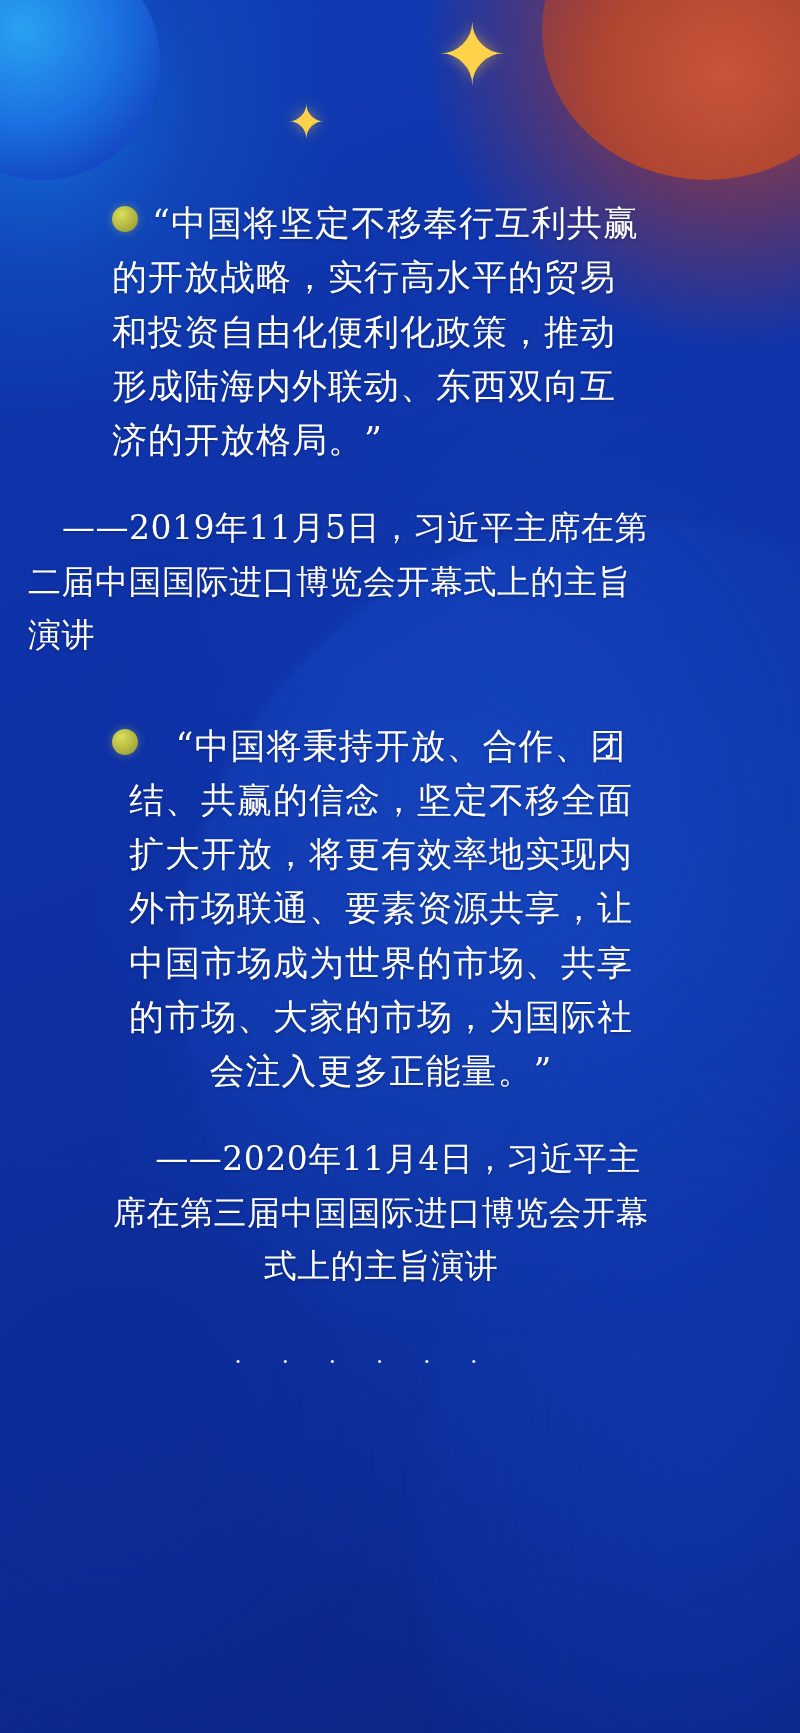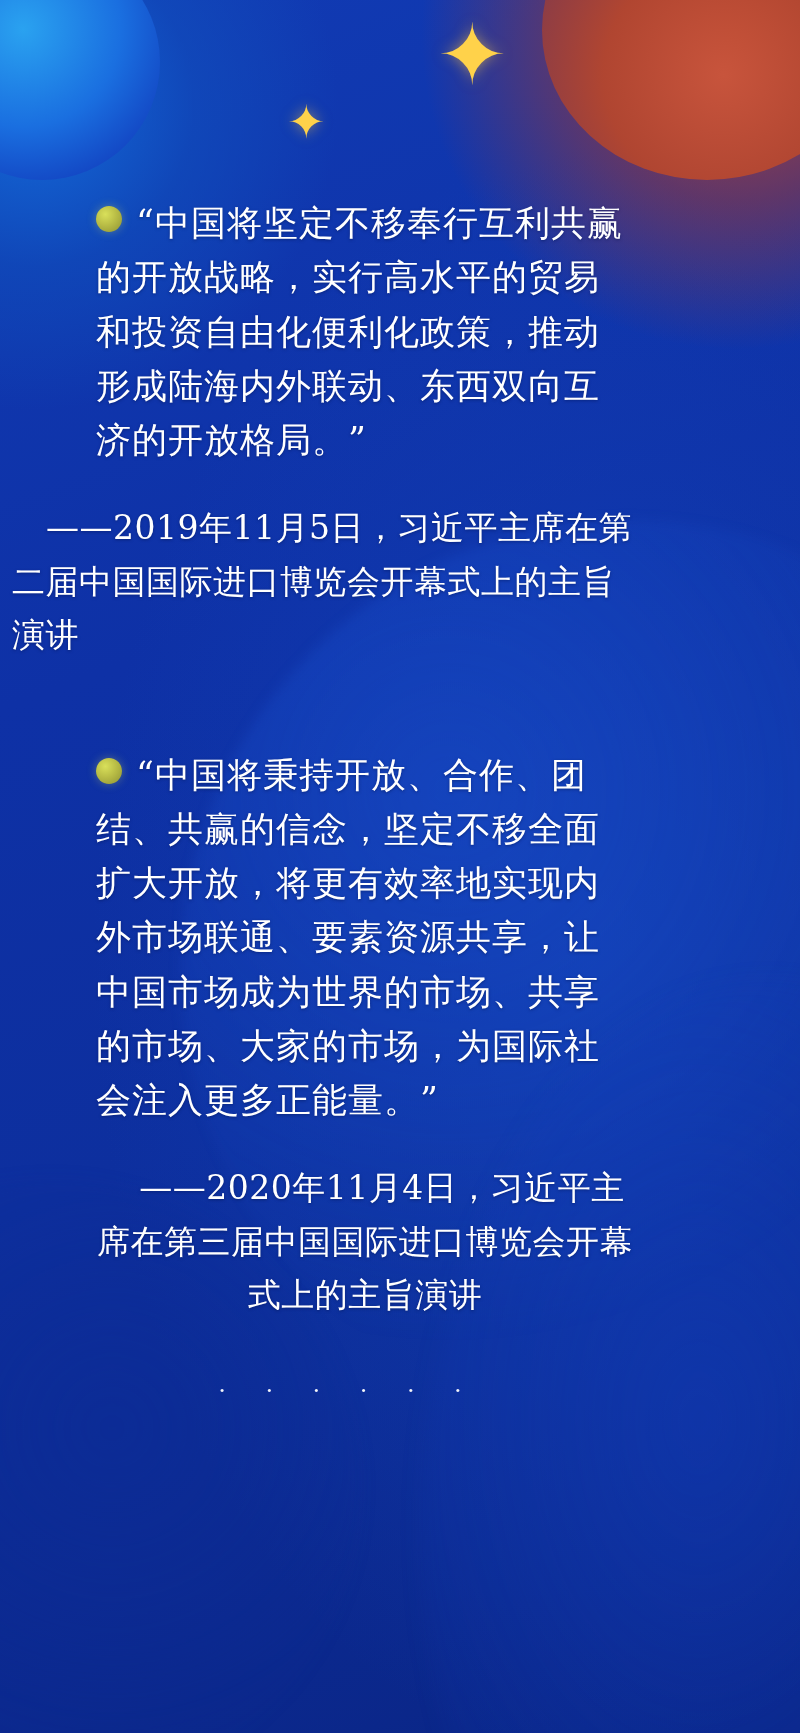--- a/index.html
+++ b/index.html
@@ -71,7 +71,7 @@
 
   .content {
     position: absolute;
-    left: 0; top: 0;
+    left: 16px; top: 0;
     width: 696px;
   }
   .quote-block {

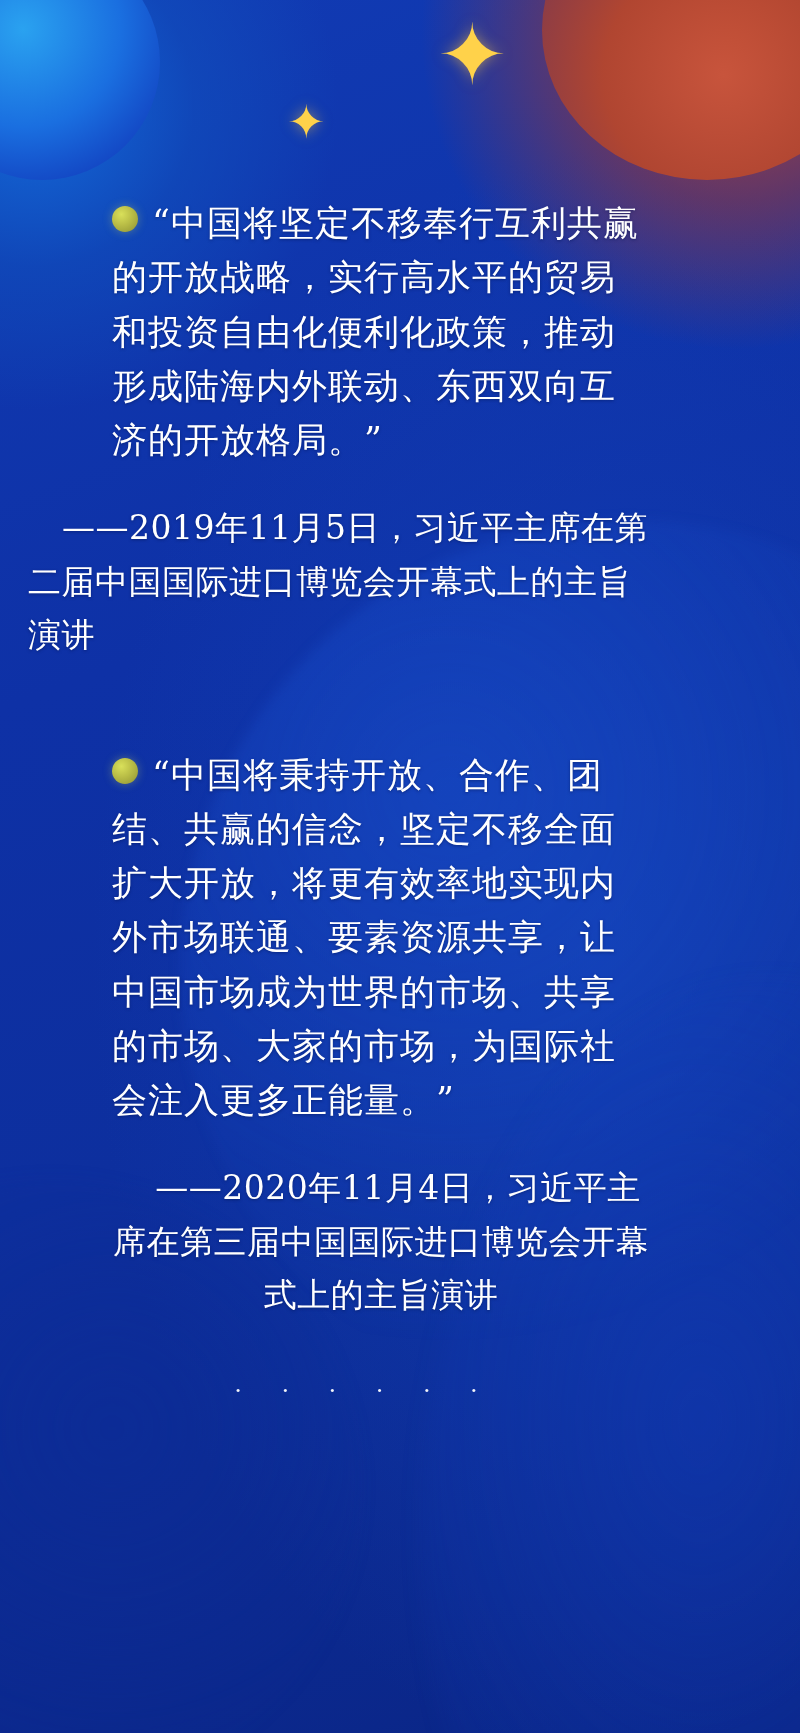--- a/index.html
+++ b/index.html
@@ -139,7 +139,7 @@
       <div class="source-text">——2019年11月5日，习近平主席在第二届中国国际进口博览会开幕式上的主旨演讲</div>
     </div>
 
-    <div class="quote-block" style="margin-top: 86px;">
+    <div class="quote-block" style="margin-top: 57px; text-align: center;">
       <div class="bullet" style="top: 10px;"></div>
       <div class="quote-text">“中国将秉持开放、合作、团结、共赢的信念，坚定不移全面扩大开放，将更有效率地实现内外市场联通、要素资源共享，让中国市场成为世界的市场、共享的市场、大家的市场，为国际社会注入更多正能量。”</div>
     </div>

